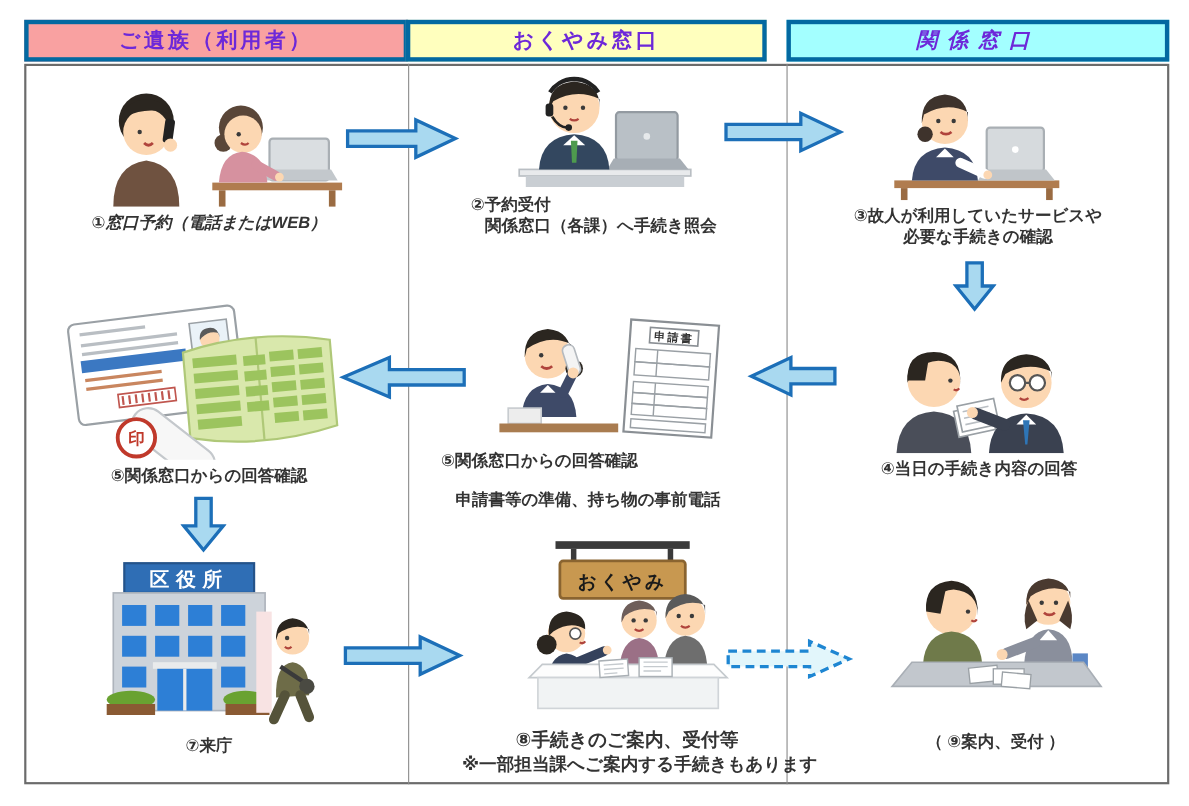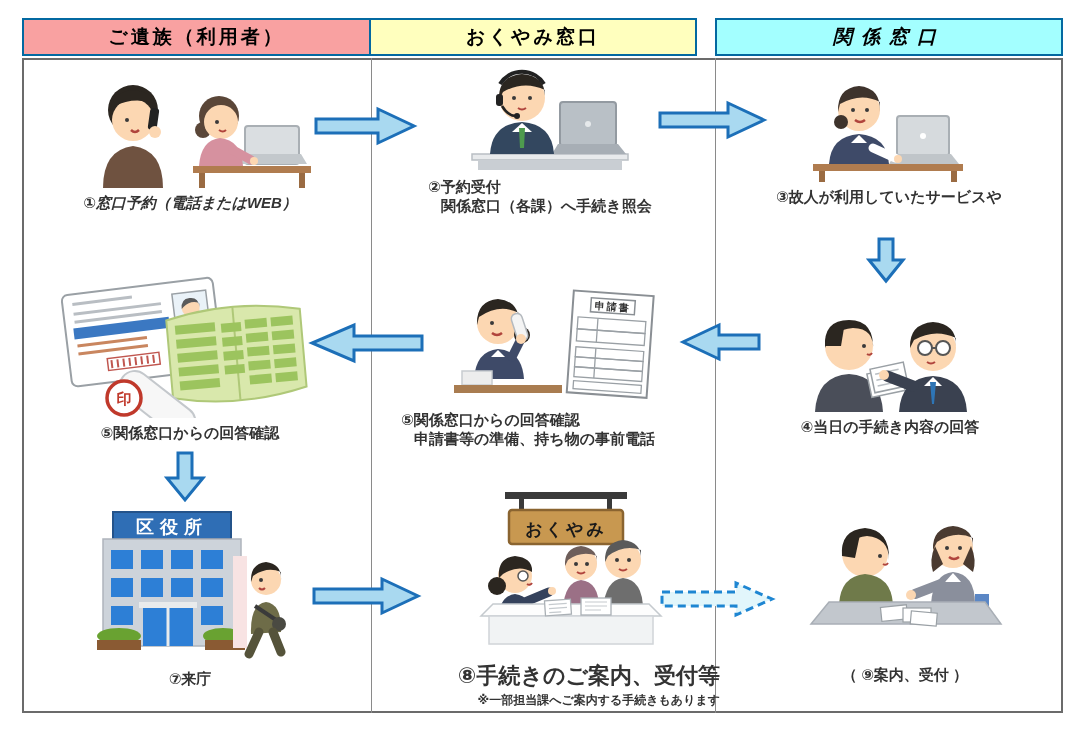--- a/index.html
+++ b/index.html
@@ -10,8 +10,8 @@
   
   .hdr-cell{
     position:absolute;top:18px;height:38px;box-sizing:border-box;
-    border:2px solid #0369a1;display:flex;align-items:center;justify-content:center;
-    font-size:19px;font-weight:bold;color:#000000;letter-spacing:3px;
+    border:4px solid #0369a1;display:flex;align-items:center;justify-content:center;
+    font-size:19px;font-weight:bold;color:#6d28d9;letter-spacing:3px;
   }
   .hdr-1{left:22px;width:349px;}
   .hdr-2{left:369px;width:328px;}

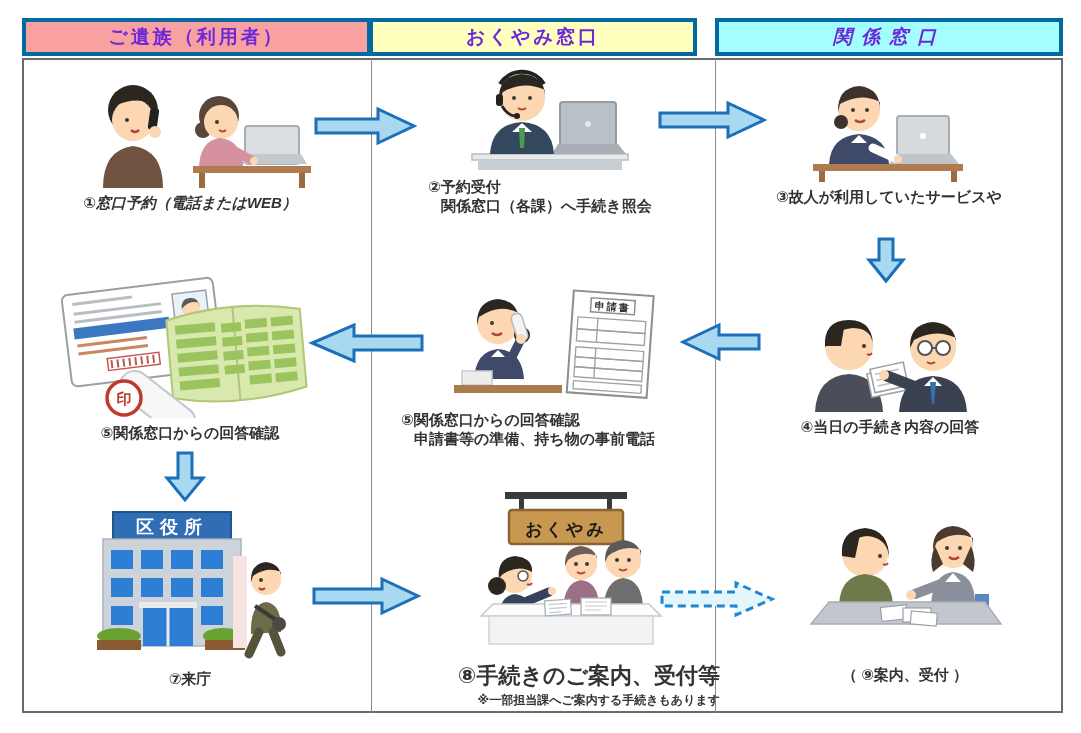--- a/index.html
+++ b/index.html
@@ -140,6 +140,7 @@
       <path d="M56,50 q5,4 10,0" stroke="#B0443C" stroke-width="2.5" fill="none"></path>
     </svg>
     <div class="cap">③故人が利用していたサービスや</div>
+    <div class="cap" style="margin-top:0;">必要な手続きの確認</div>
   </div>
 
   <div class="step" style="left:730px;top:282px;width:320px;">

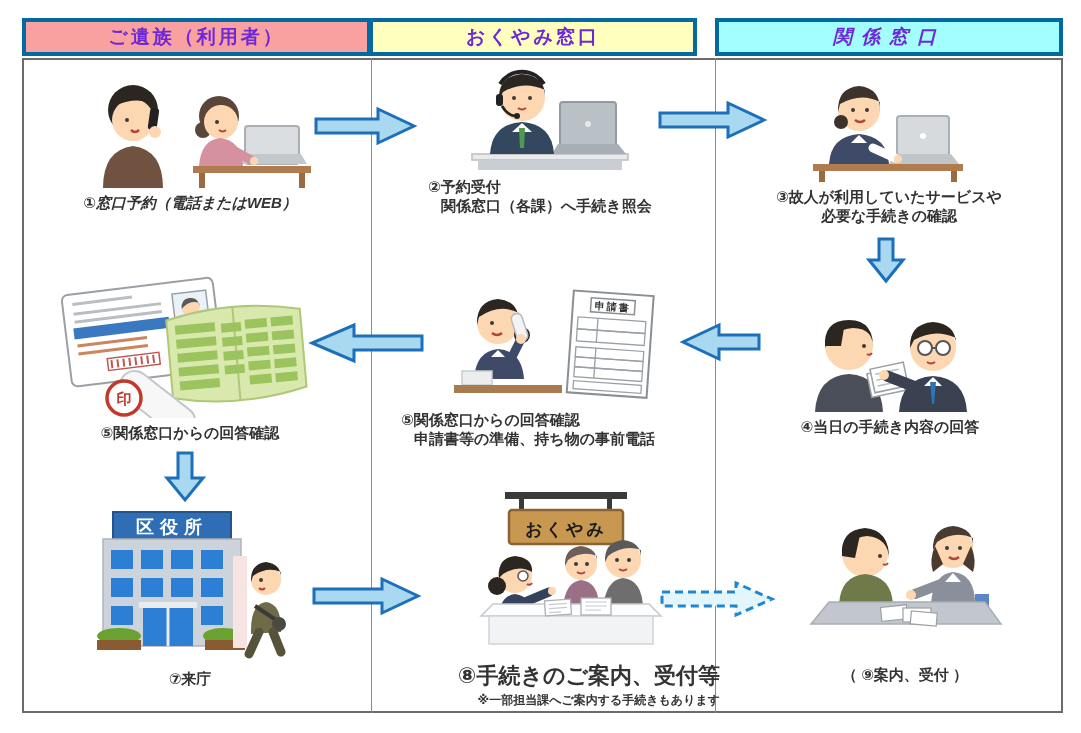--- a/index.html
+++ b/index.html
@@ -207,7 +207,7 @@
       </g>
     </svg>
     <div class="cap cap-left" style="margin-left:6px;">⑤関係窓口からの回答確認</div>
-    <div class="cap cap-left cap-indent" style="margin-left:6px;margin-top:0;">申請書等の準備、持ち物の事前電話</div>
+    <div class="cap cap-left cap-indent" style="margin-left:6px;margin-top:16px;">申請書等の準備、持ち物の事前電話</div>
   </div>
 
   <div class="step" style="left:40px;top:270px;width:300px;">

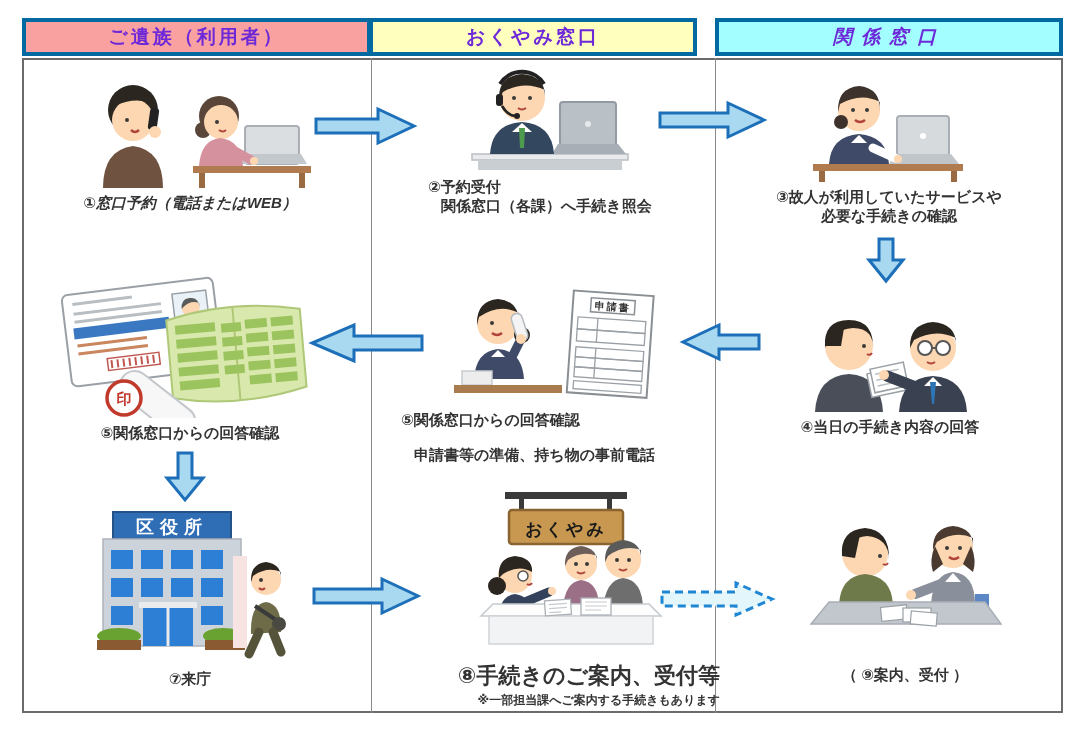--- a/index.html
+++ b/index.html
@@ -33,7 +33,7 @@
   }
   .cap-left{text-align:left;}
   .cap-indent{padding-left:13px;}
-  .cap-big{font-size:22px;text-align:right;}
+  .cap-big{font-size:17px;}
   .note{
     font-size:12px;font-weight:bold;color:#333;white-space:nowrap;
     text-align:right;margin-top:2px;

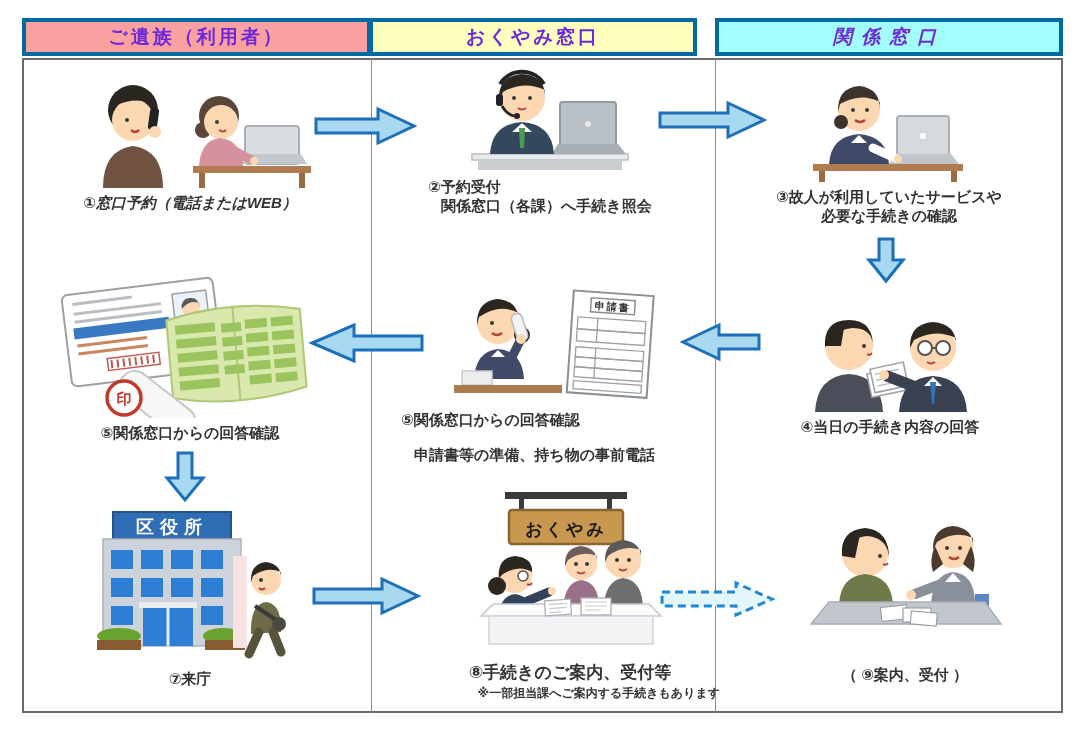--- a/index.html
+++ b/index.html
@@ -35,7 +35,7 @@
   .cap-indent{padding-left:13px;}
   .cap-big{font-size:17px;}
   .note{
-    font-size:12px;font-weight:bold;color:#333;white-space:nowrap;
+    font-size:16px;font-weight:bold;color:#333;white-space:nowrap;
     text-align:right;margin-top:2px;
   }
   

